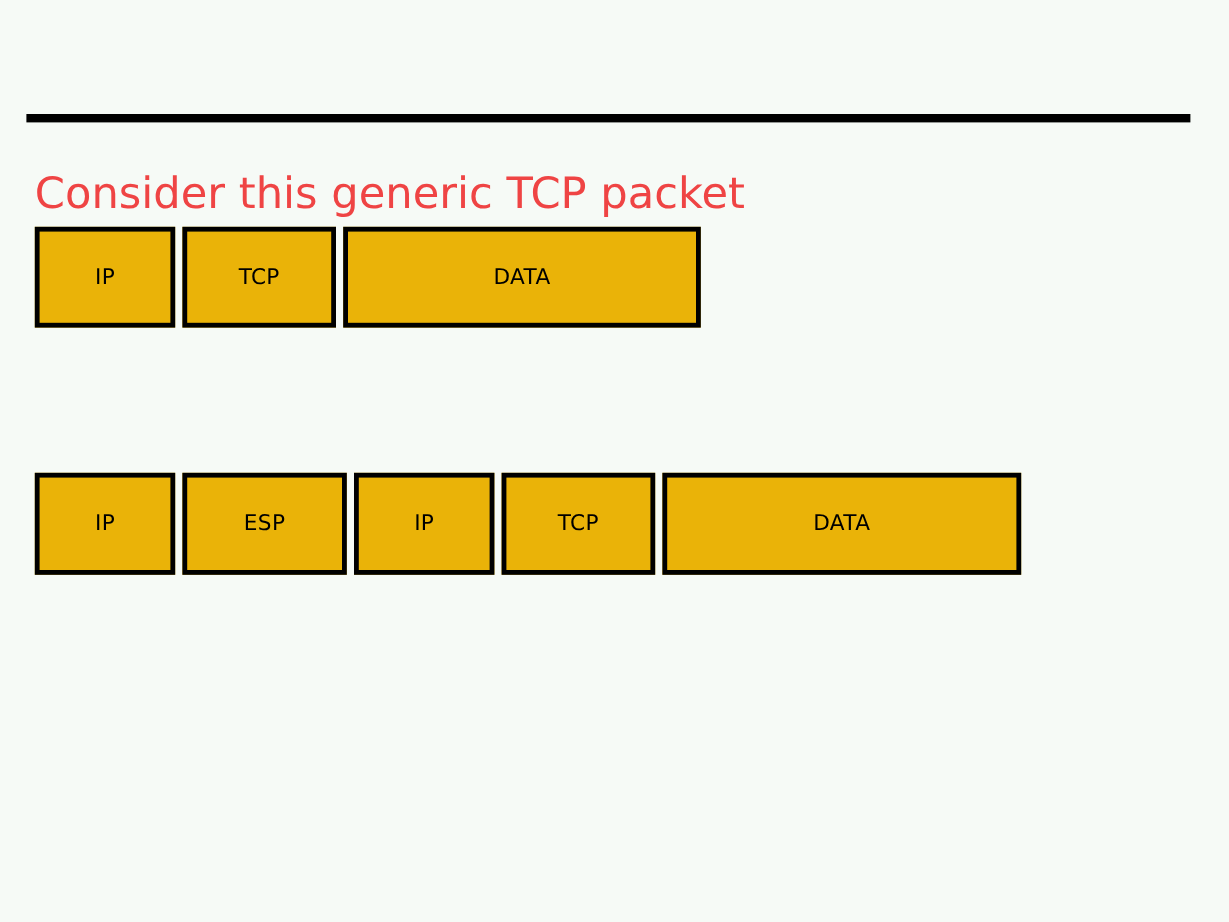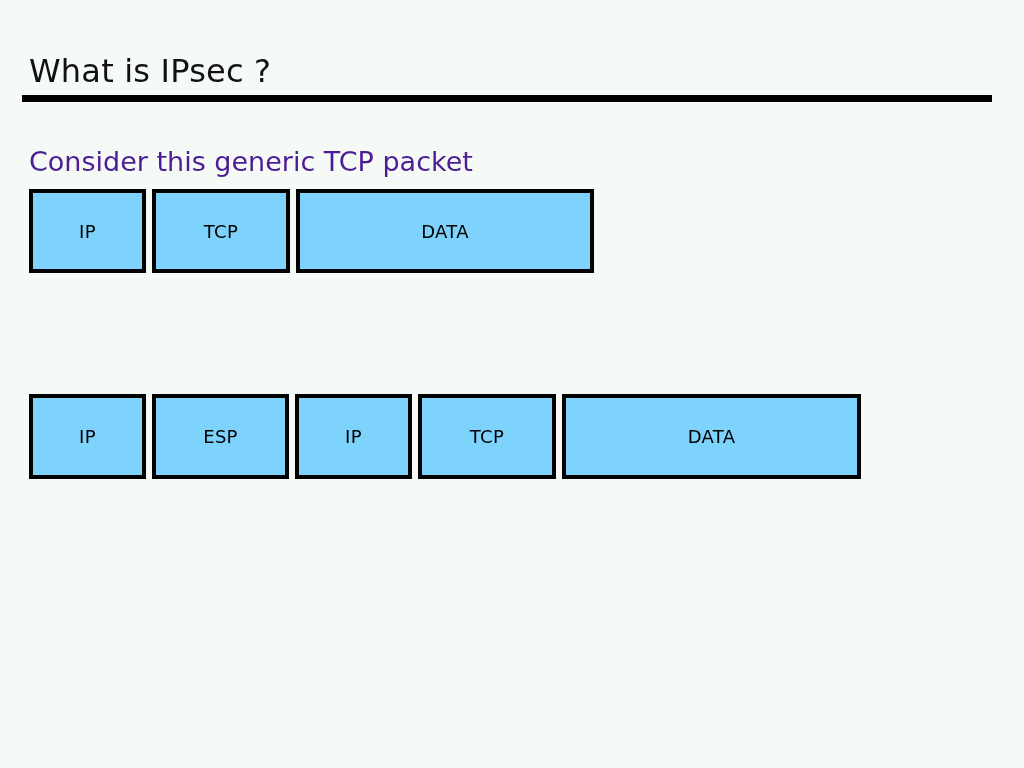--- a/index.html
+++ b/index.html
@@ -95,7 +95,6 @@
 
 <div class="slide">
 
-  <div class="slide-title">What is IPsec ?</div>
 
   <div class="title-rule"></div>
 

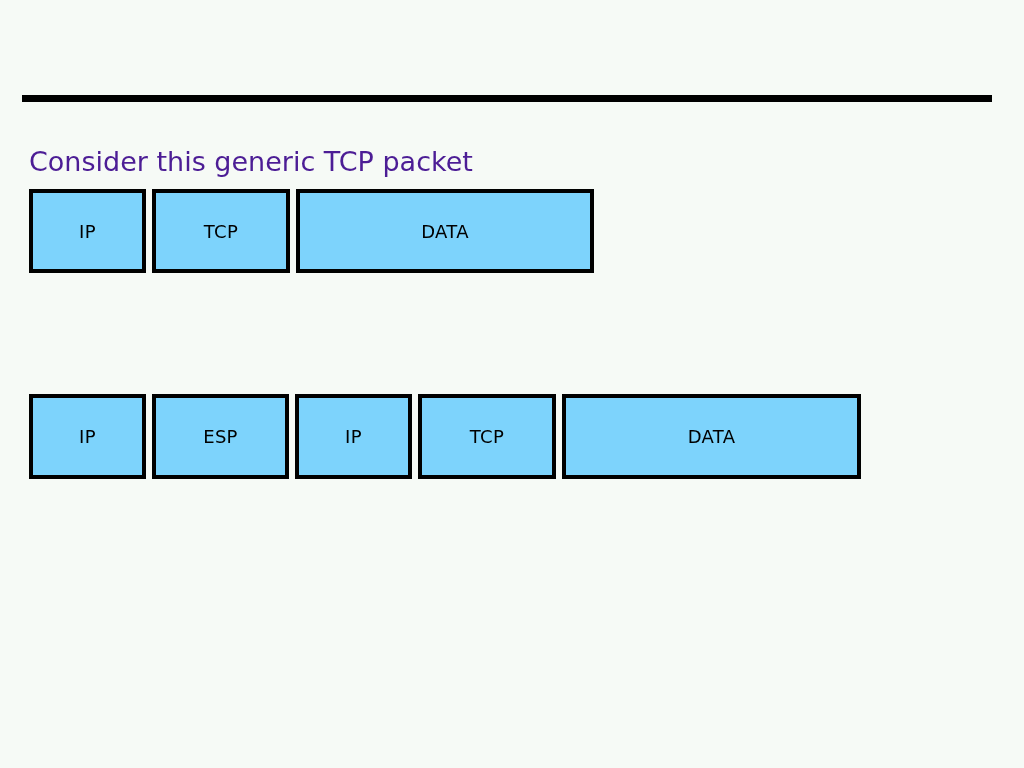--- a/index.html
+++ b/index.html
@@ -48,11 +48,11 @@
   .caption {
     position: absolute;
     left: 29px;
-    font-size: 27px;
+    font-size: 36px;
     font-weight: 400;
     line-height: 32px;
     white-space: nowrap;
-    color: #4c1d95;
+    color: #ef4444;
   }
   .caption-1 { top: 146px; }
   .caption-2 { top: 350px; }

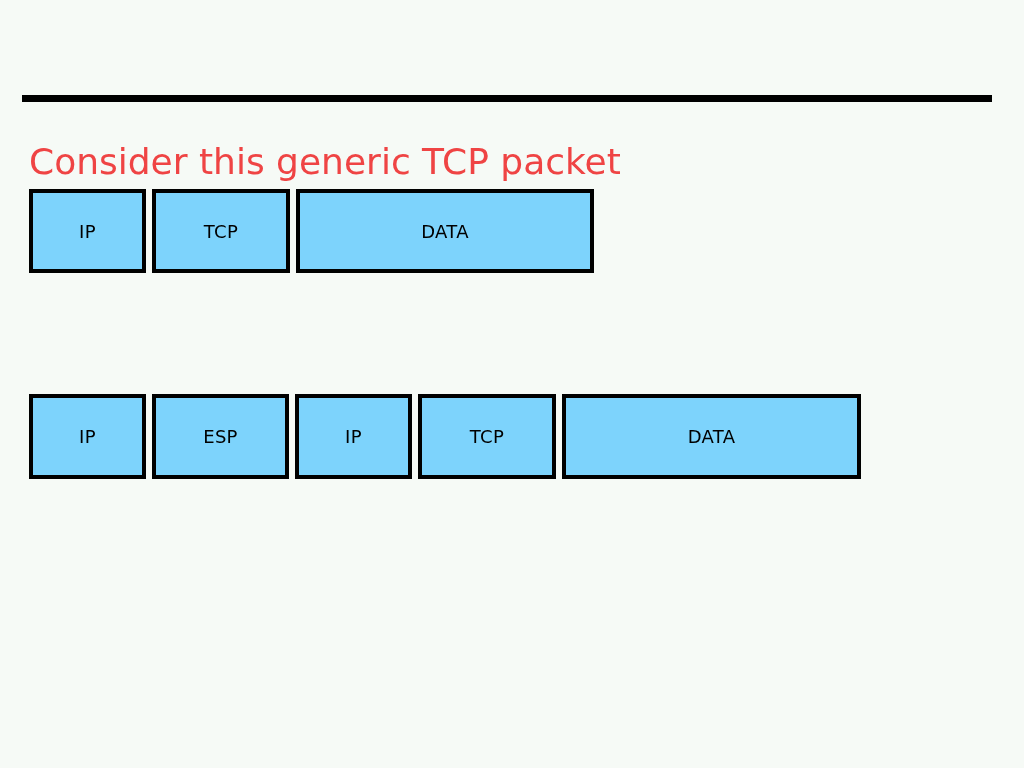--- a/index.html
+++ b/index.html
@@ -71,7 +71,7 @@
 
   .packet-field {
     border: 4px solid #000000;
-    background: #7dd3fc;
+    background: #eab308;
     box-sizing: border-box;
     margin-right: 6px;
     display: flex;

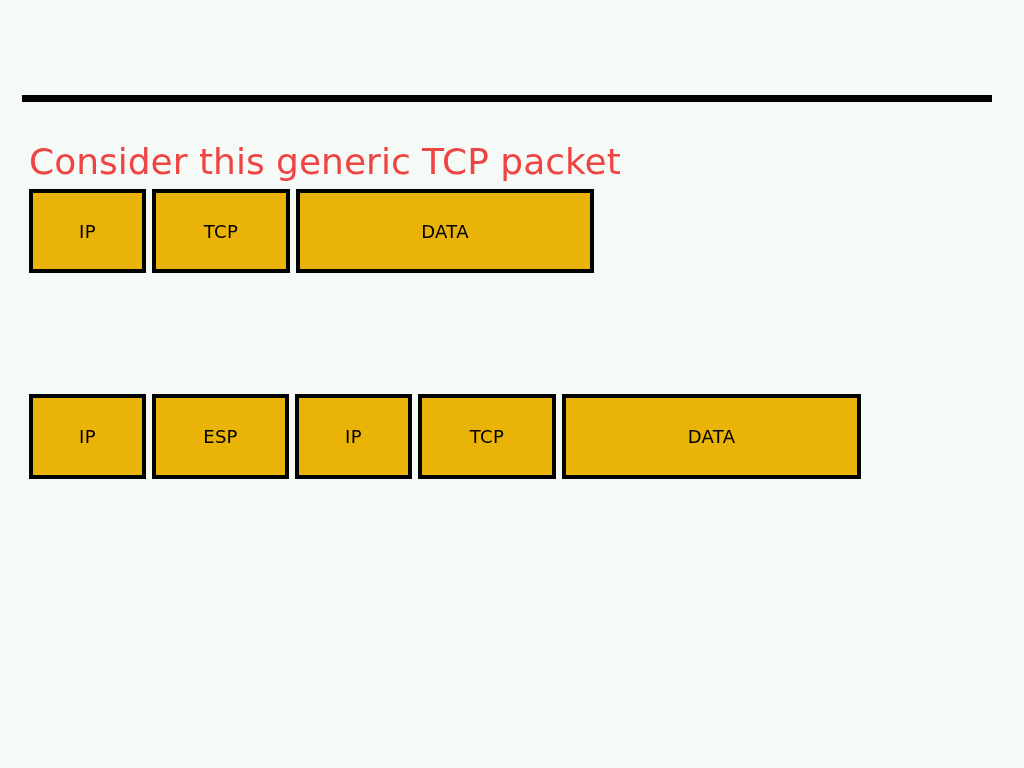--- a/index.html
+++ b/index.html
@@ -85,7 +85,7 @@
   .packet-field:last-child { margin-right: 0; }
 
   .w-ip   { width: 117px; }
-  .w-tcp  { width: 138px; }
+  .w-tcp  { width: 128px; }
   .w-esp  { width: 137px; }
   .w-data-1 { width: 298px; }
   .w-data-2 { width: 299px; }

